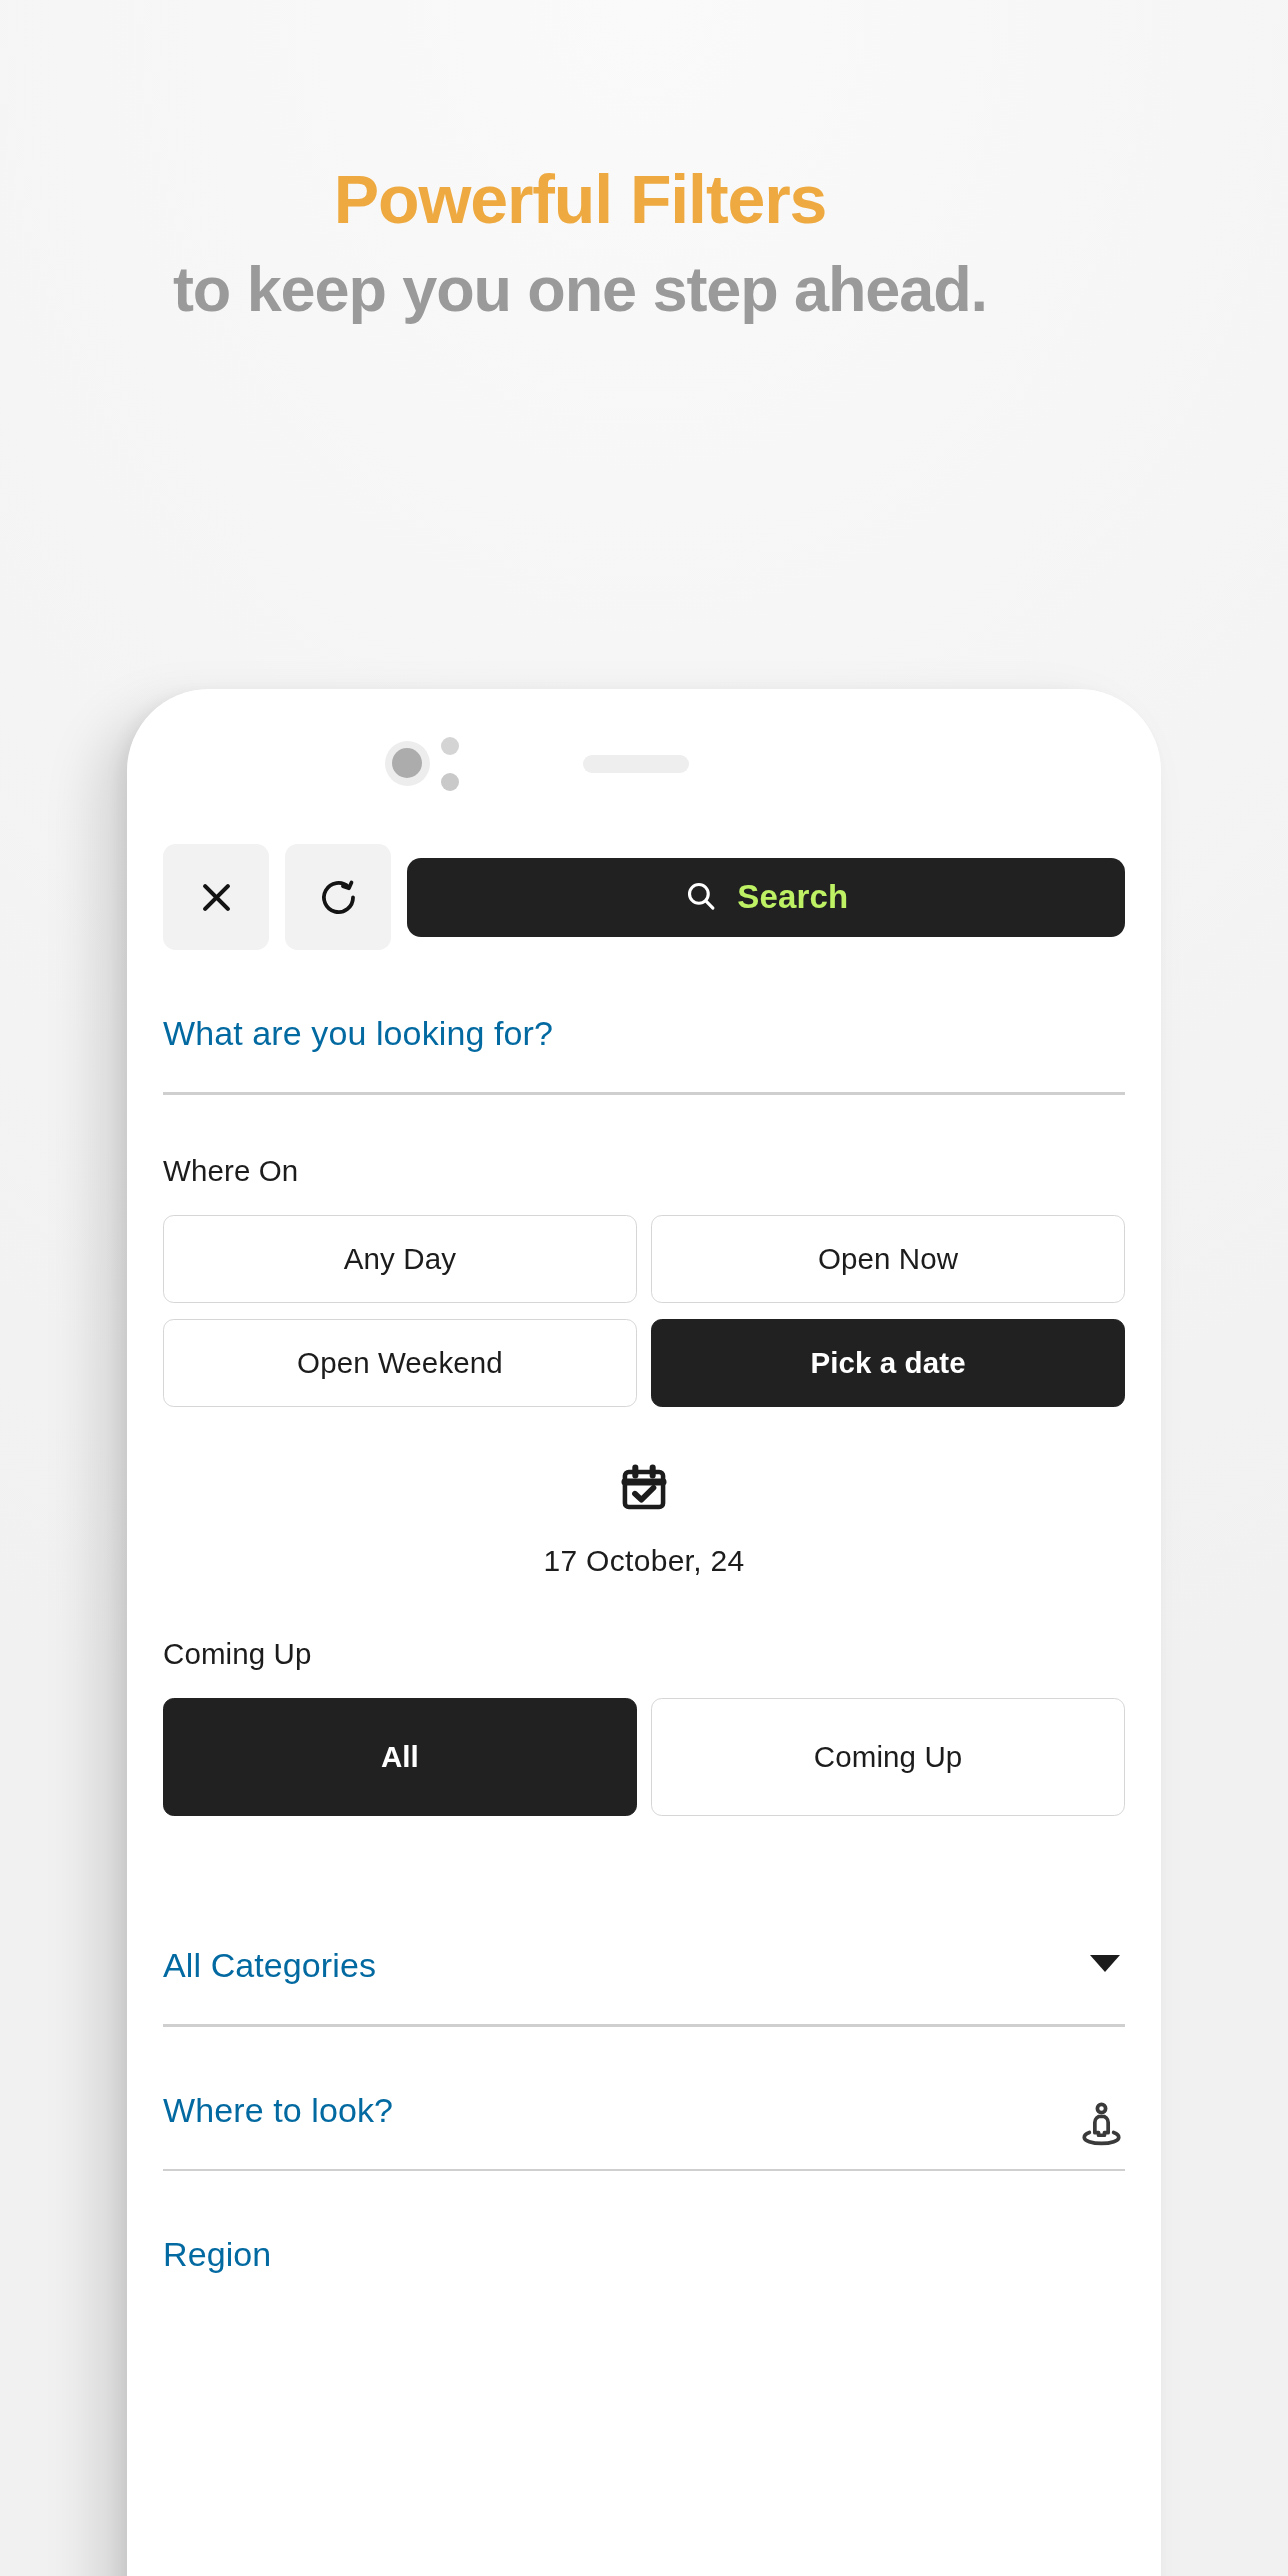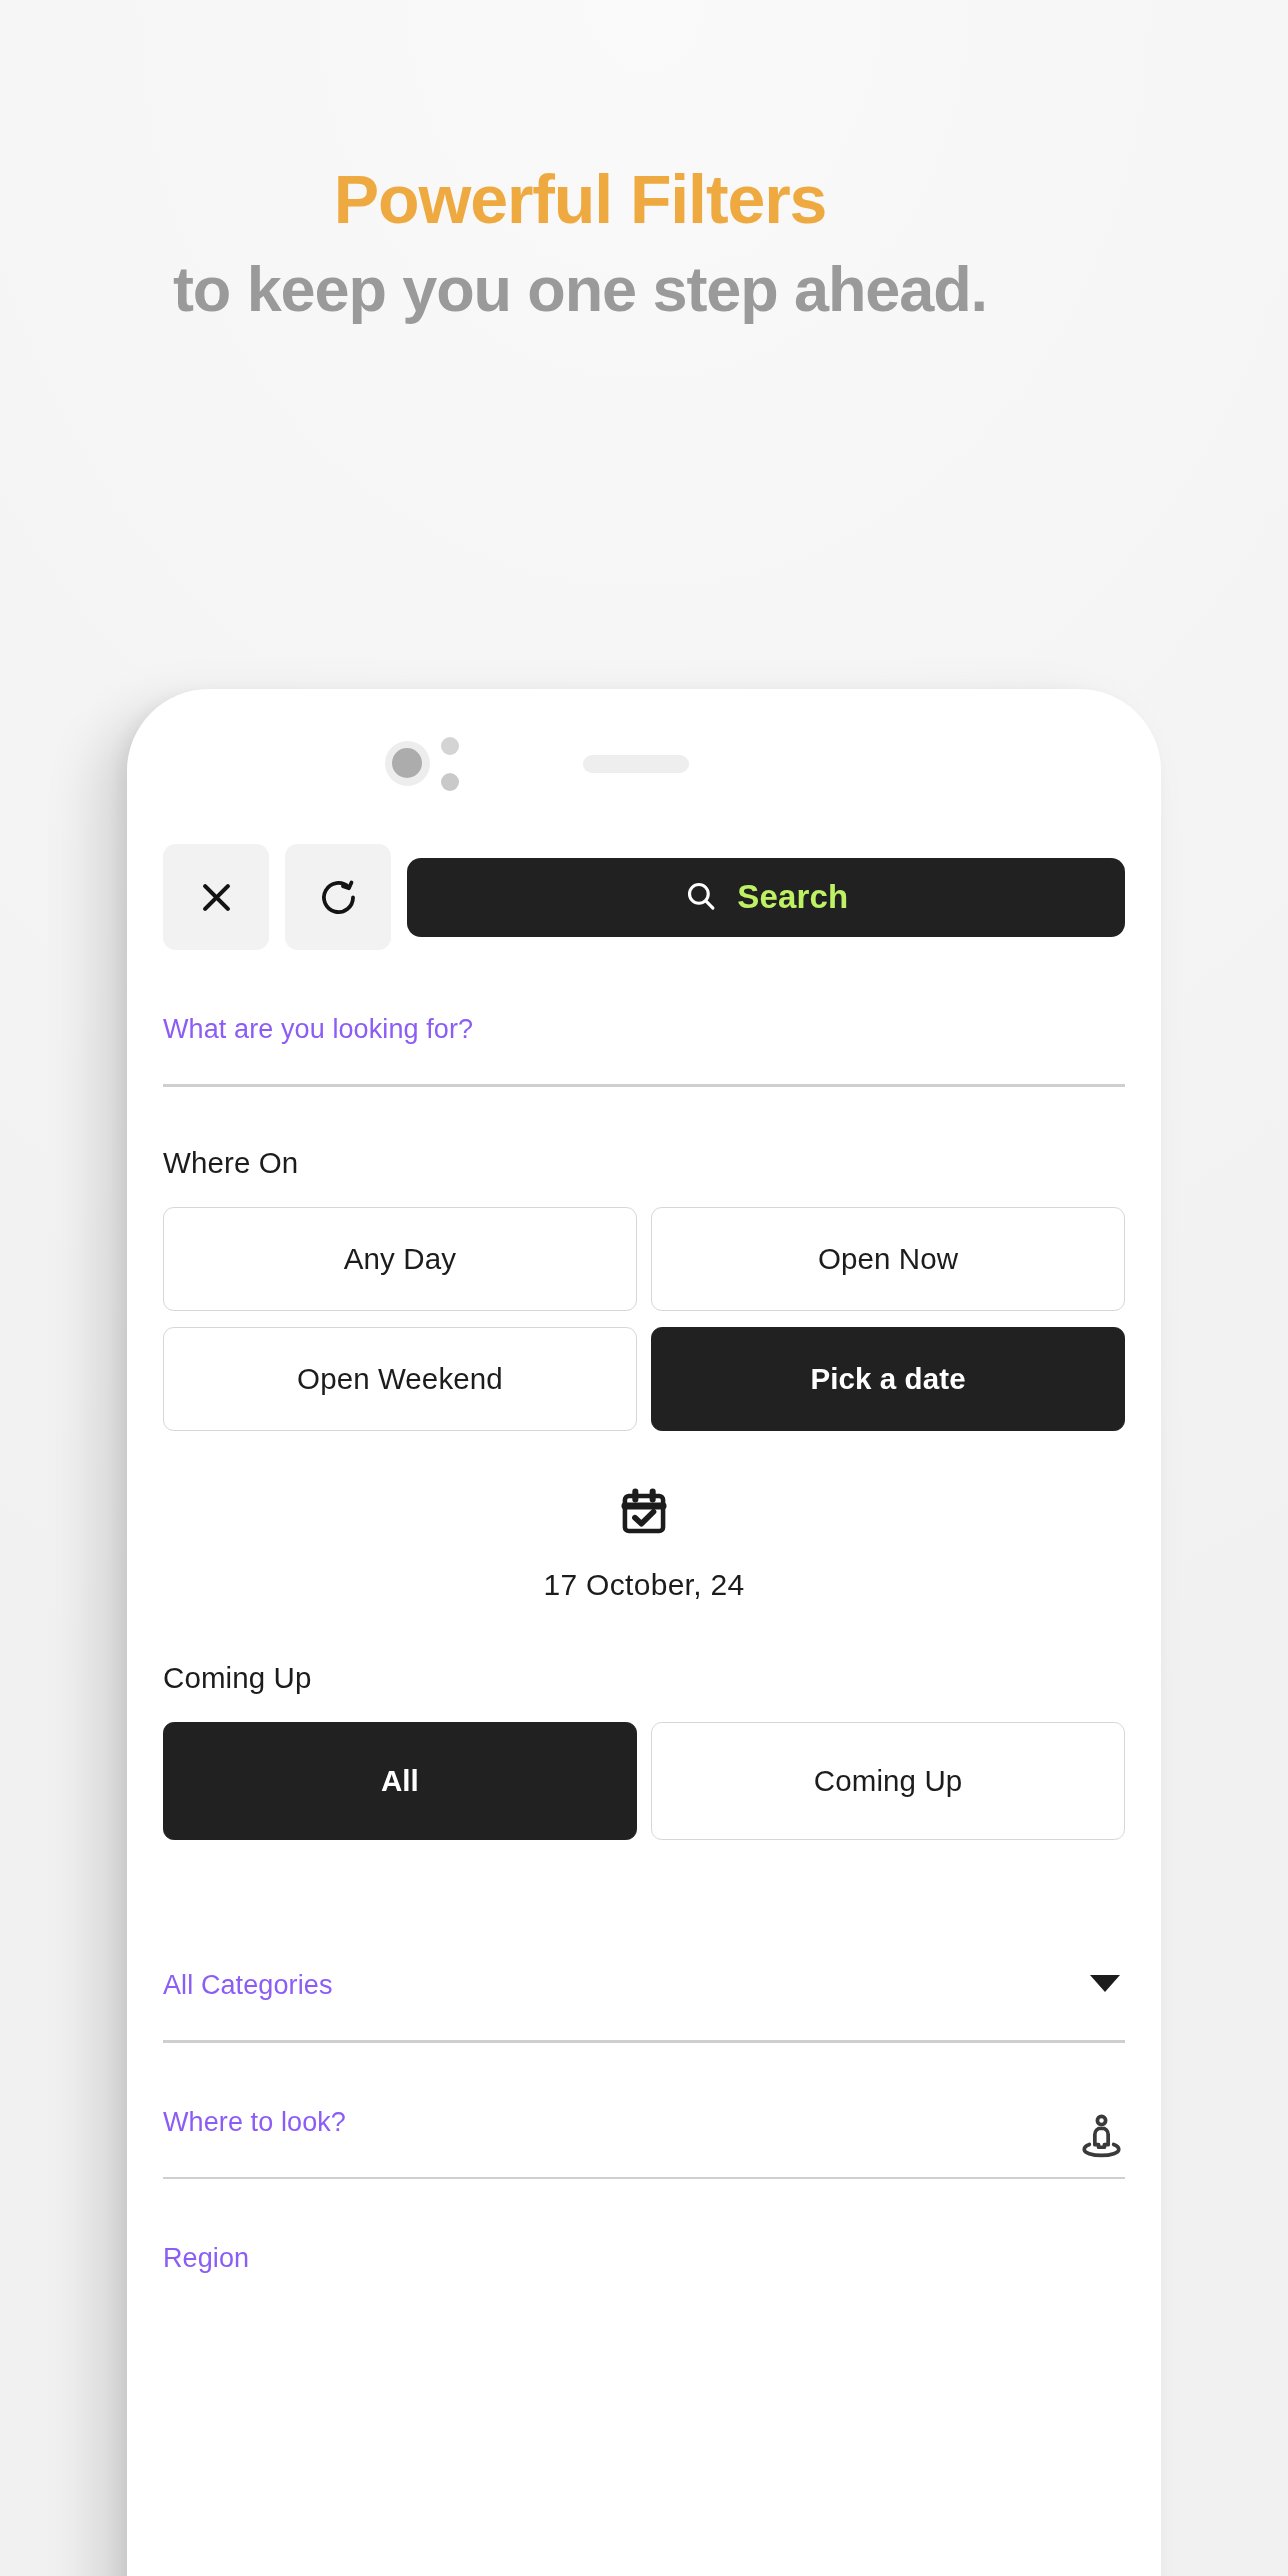--- a/index.html
+++ b/index.html
@@ -192,8 +192,8 @@
     position: relative;
   }
   .field .field-text {
-    font-size: 27px;
-    color: #8b5cf6;
+    font-size: 34px;
+    color: #0369a1;
     font-weight: 400;
     letter-spacing: 0.1px;
     display: block;

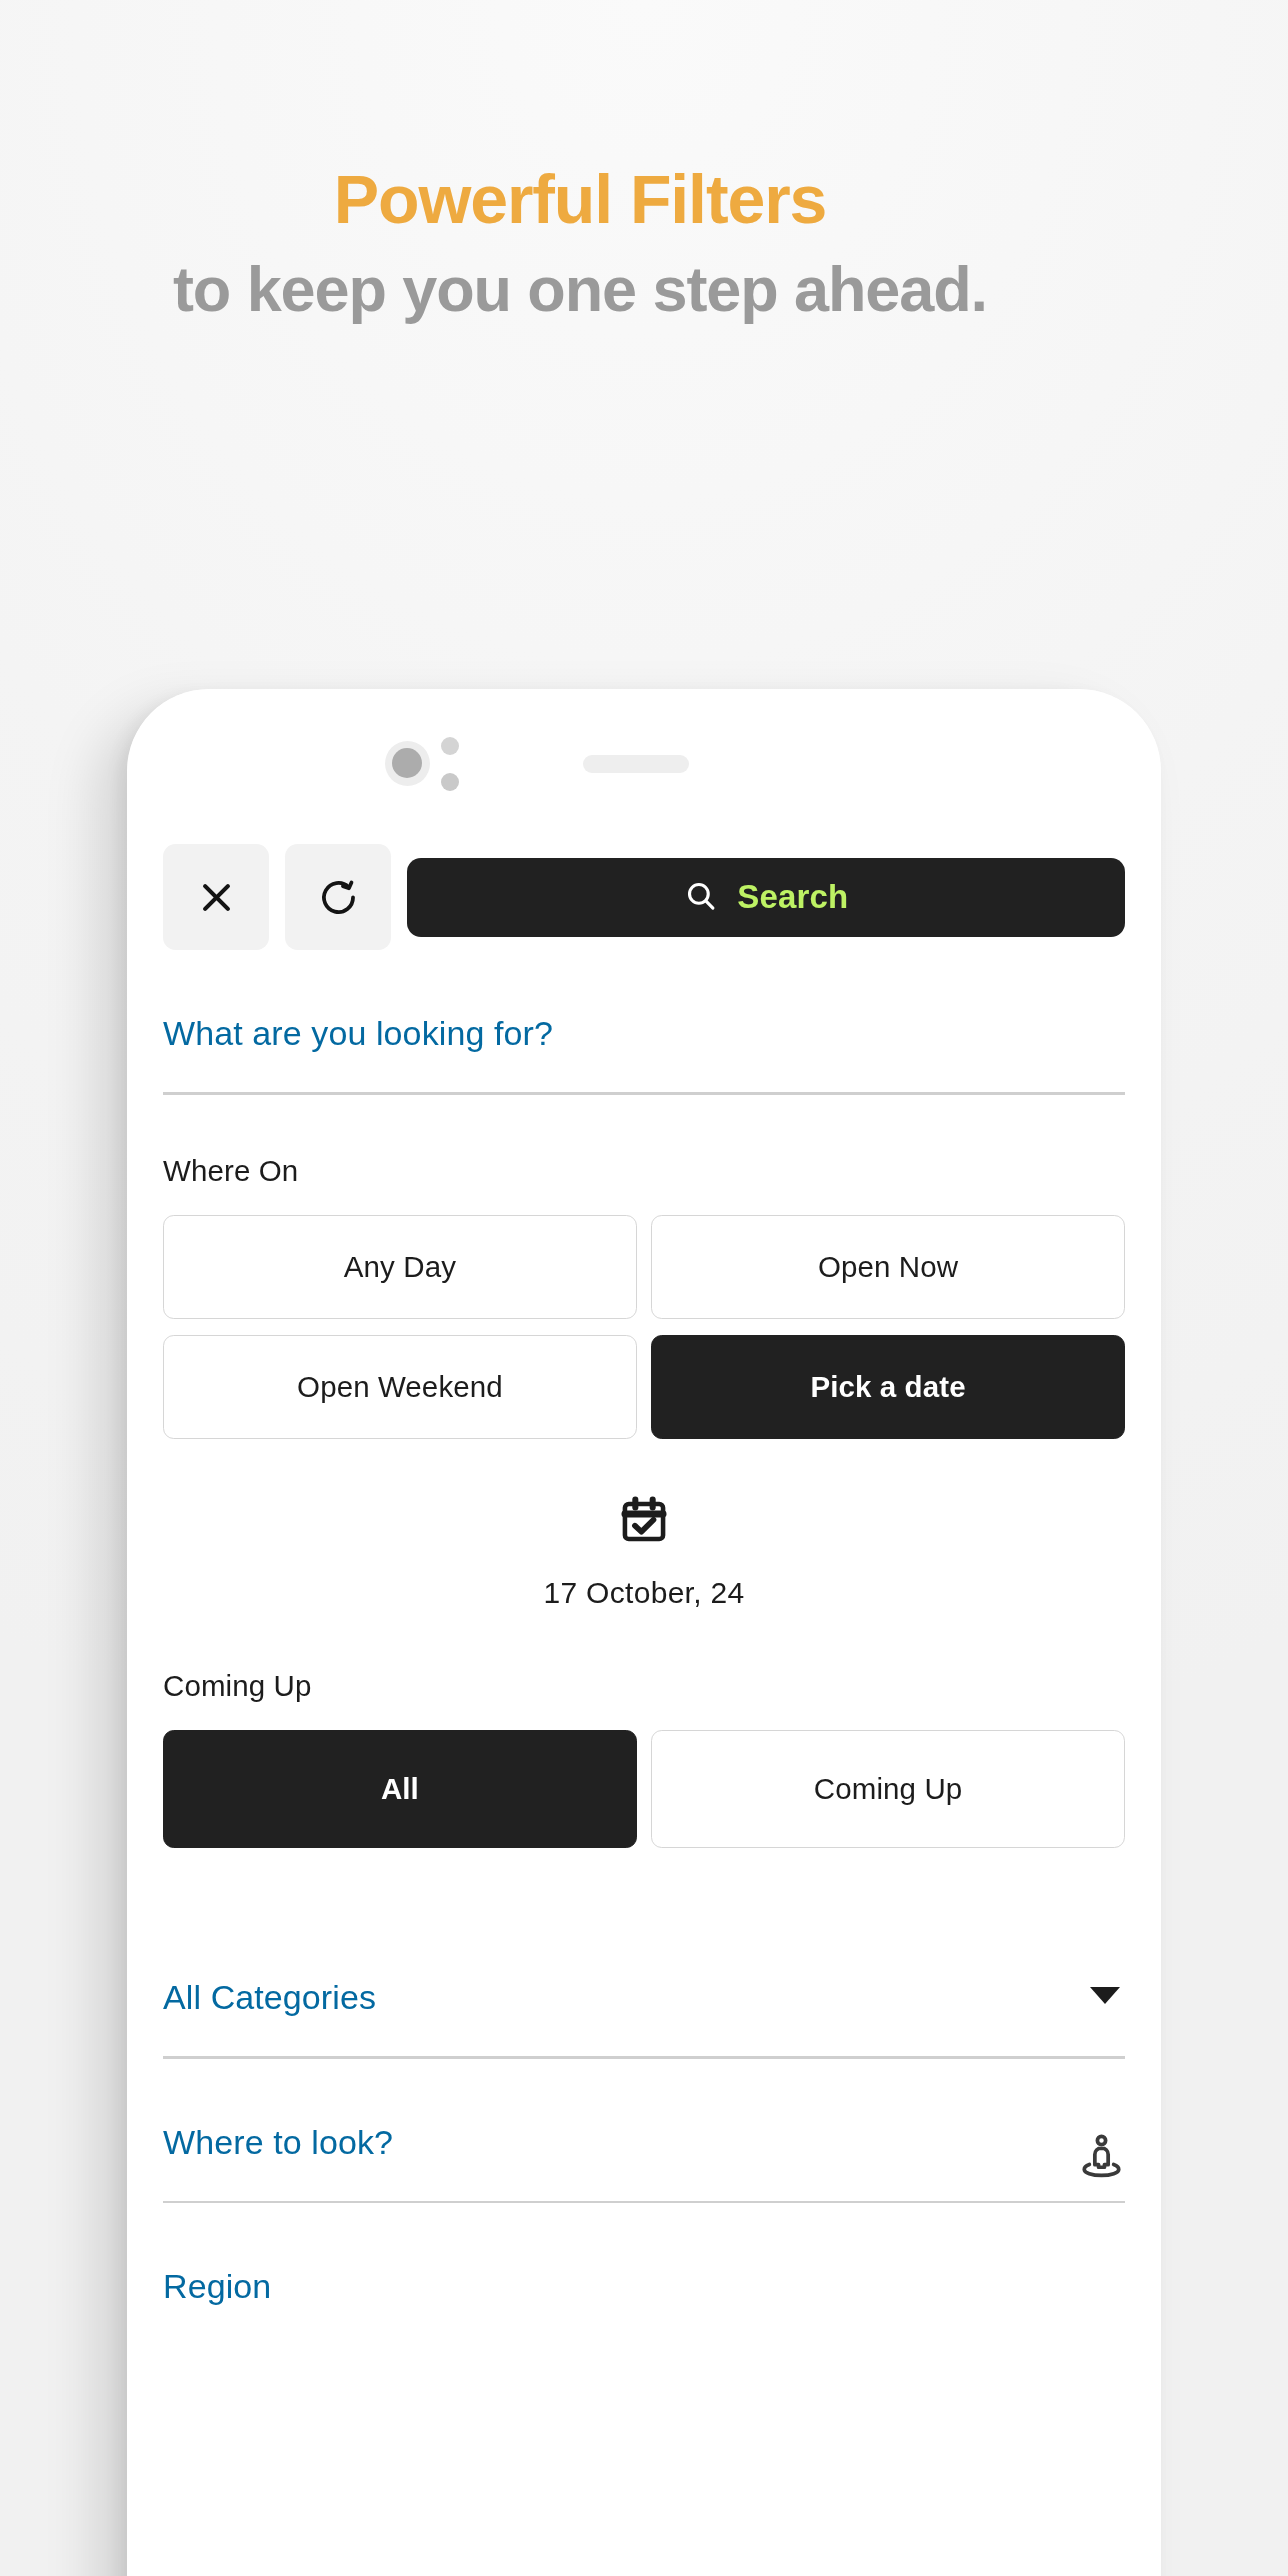--- a/index.html
+++ b/index.html
@@ -230,7 +230,7 @@
     gap: 16px 14.3px;
   }
   .chip {
-    height: 104px;
+    height: 88px;
     border-radius: 10.7px;
     display: flex;
     align-items: center;

